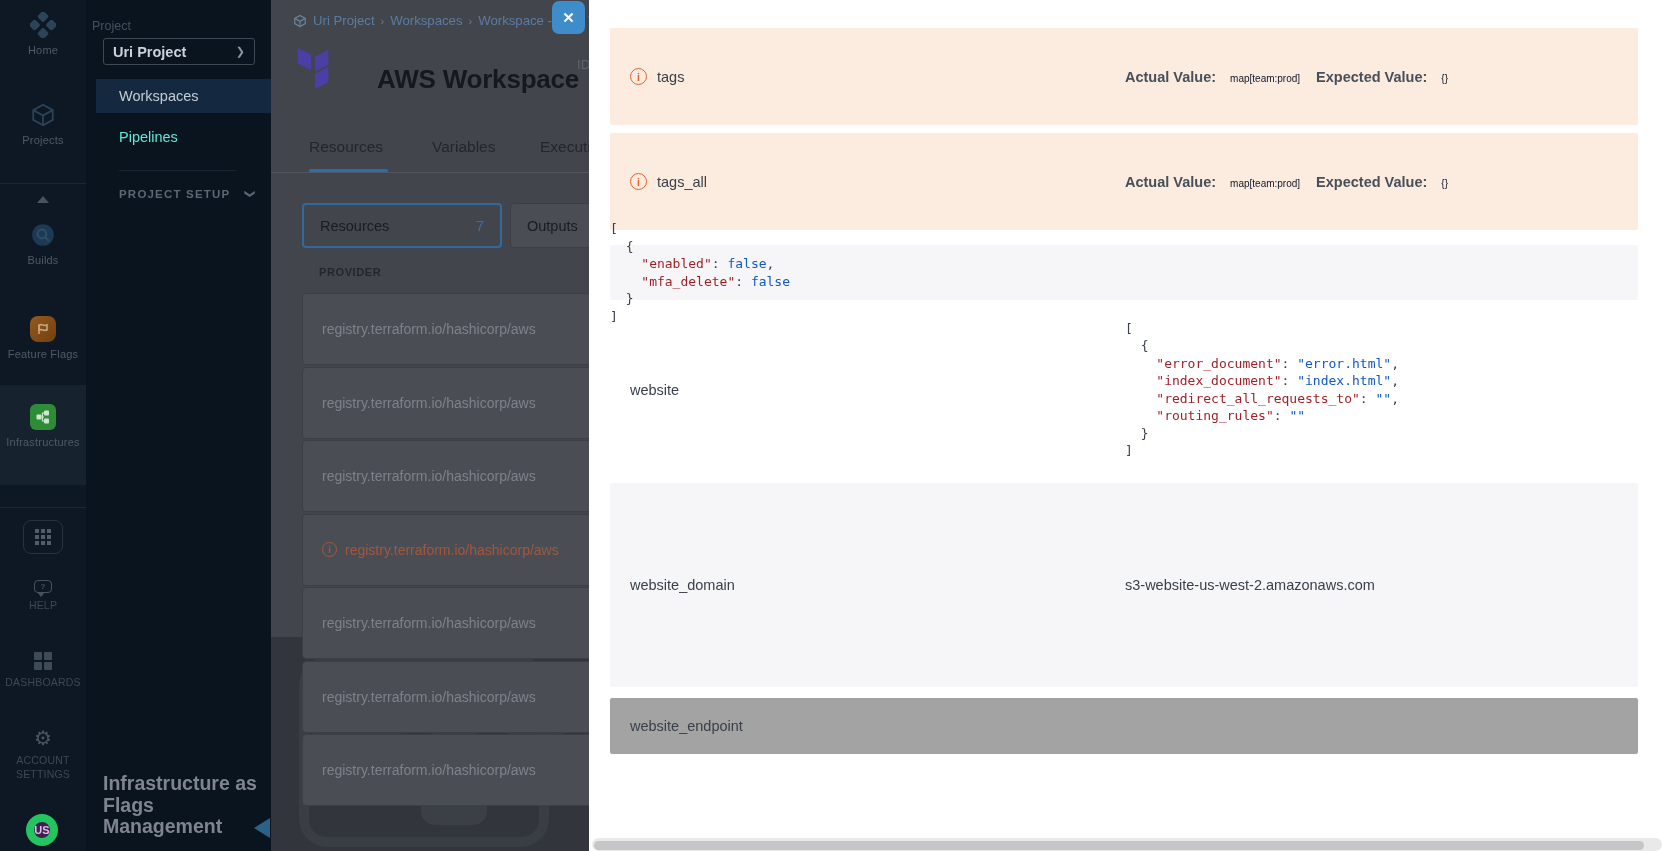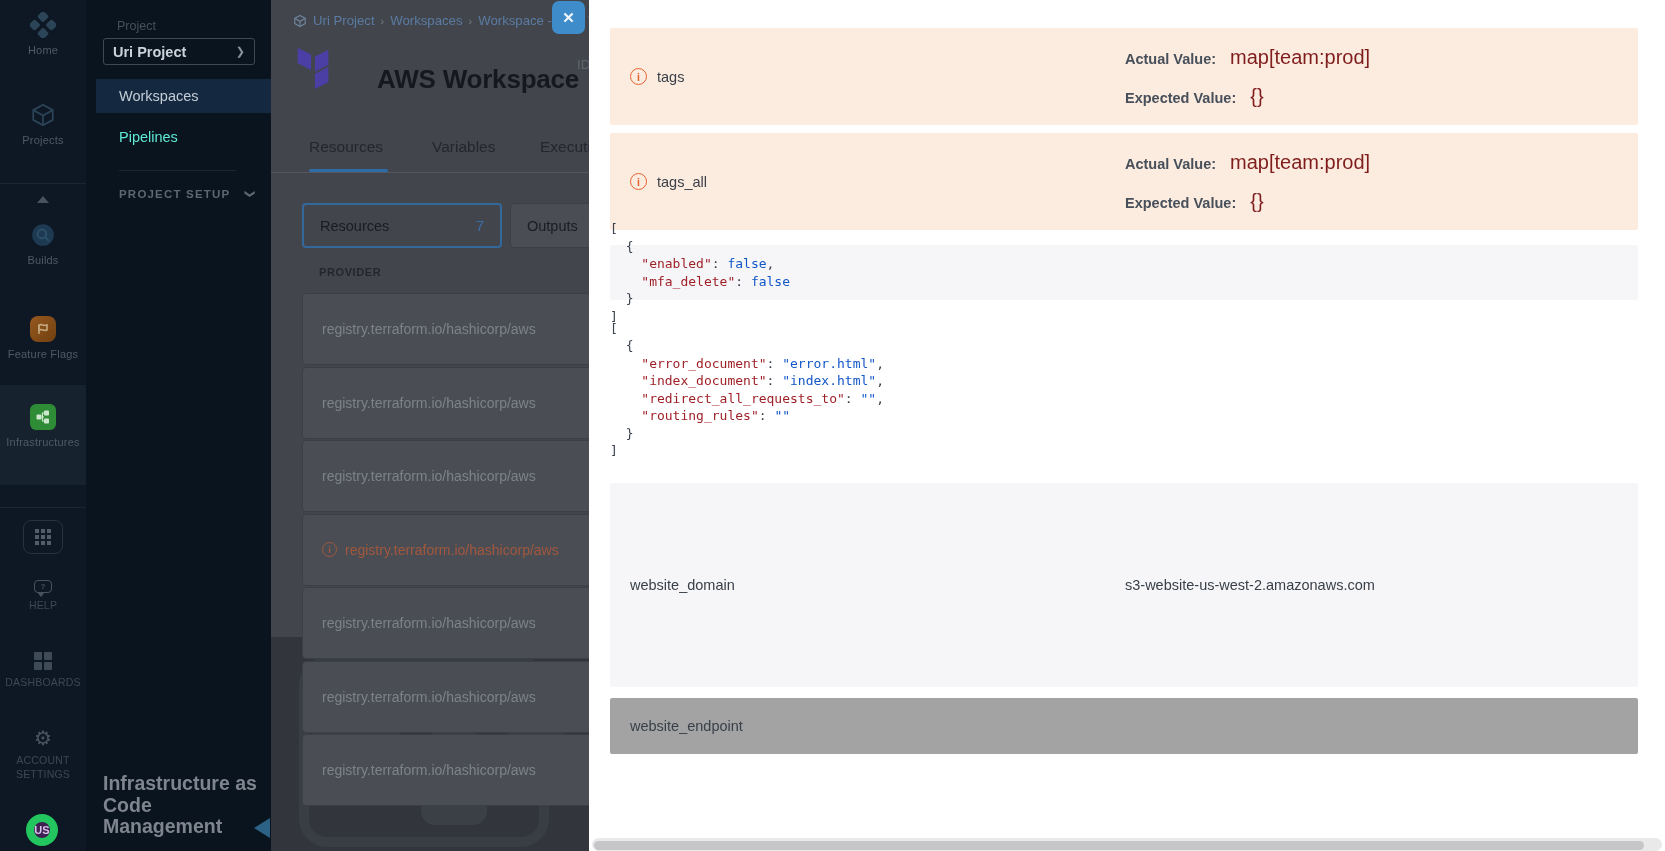--- a/index.html
+++ b/index.html
@@ -29,7 +29,7 @@
 
   
   .proj-sidebar { position:absolute; left:86px; top:0; width:185px; height:851px; background:#0a141f; z-index:3; }
-  .ps-section { position:absolute; left:31px; top:19px; font-size:12.5px; color:#45505c; }
+  .ps-section { position:absolute; left:6px; top:19px; font-size:12.5px; color:#45505c; }
   .ps-select { position:absolute; left:17px; top:38px; width:152px; height:27px; border:1px solid #3e4955; border-radius:3px; display:flex; align-items:center; justify-content:space-between; padding:0 9px; cursor:pointer; }
   .ps-select .val { font-size:14.5px; color:#ccd2d9; font-weight:600; }
   .ps-chevron { color:#8b95a0; font-size:11px; }

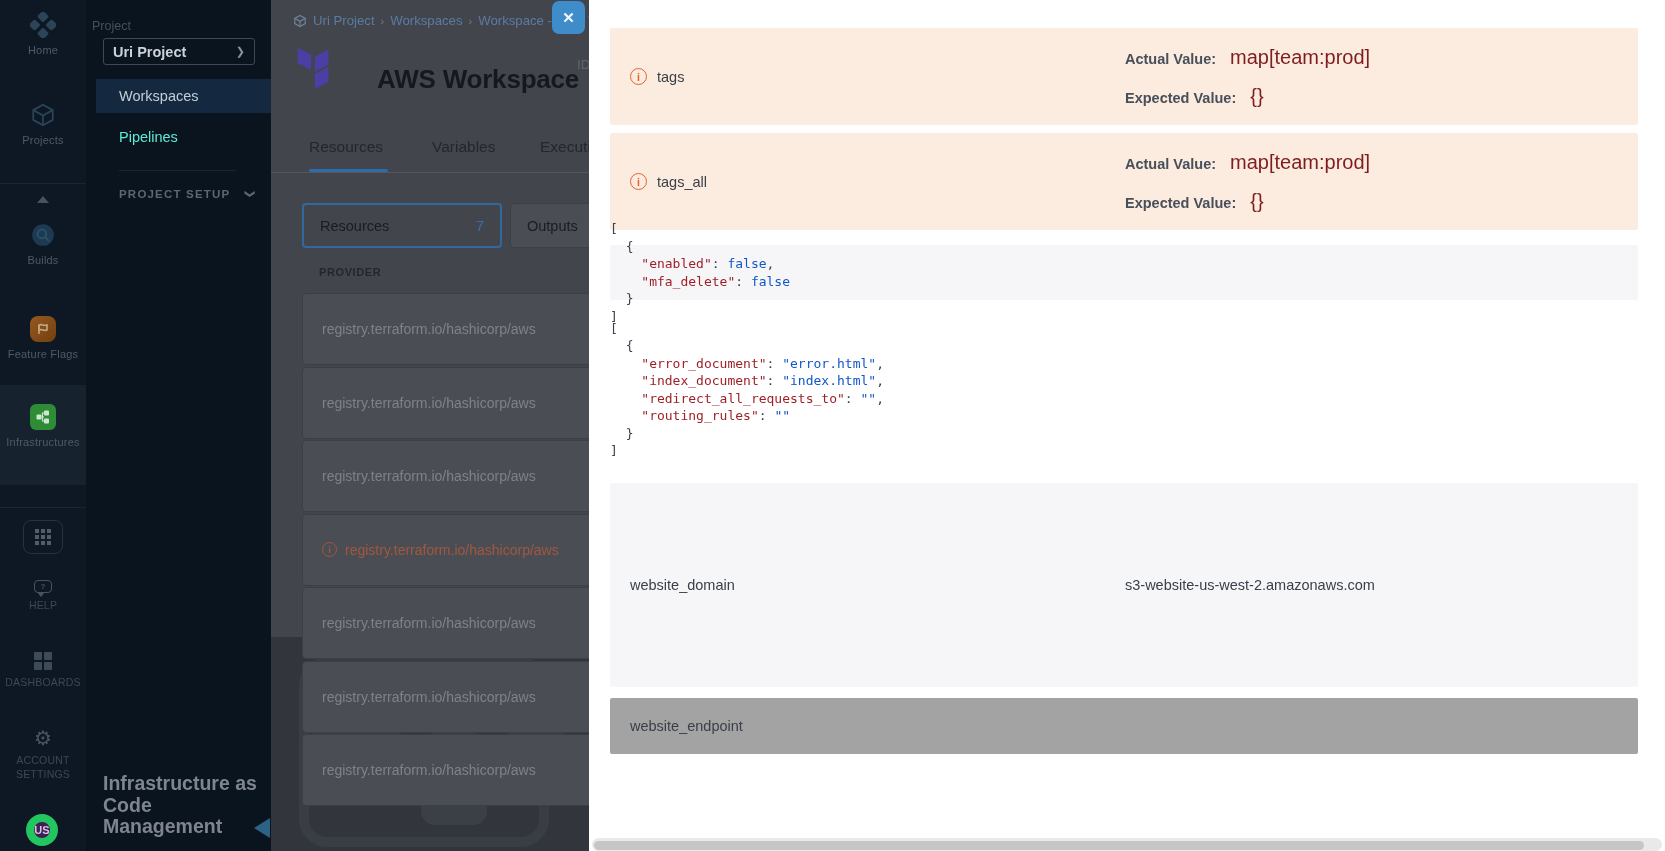--- a/index.html
+++ b/index.html
@@ -85,7 +85,7 @@
   .m-name { width:515px; padding-left:20px; display:flex; align-items:center; gap:10px; font-size:14.5px; color:#394049; flex:none; }
   .m-val { font-size:14.5px; color:#394049; }
   .info-ic { width:17px; height:17px; border:1.6px solid #e4622e; border-radius:50%; color:#e4622e; font-size:10.5px; font-weight:bold; display:flex; align-items:center; justify-content:center; flex:none; }
-  .kv-block { display:flex; flex-direction:column; justify-content:center; gap:16px; }
+  .kv-block { display:flex; flex-direction:row; justify-content:center; gap:16px; }
   .kv-line { display:flex; align-items:baseline; gap:14px; }
   .kvl { font-size:14.5px; font-weight:bold; color:#47505a; }
   .kvv { font-size:20px; color:#7f1d1d; }

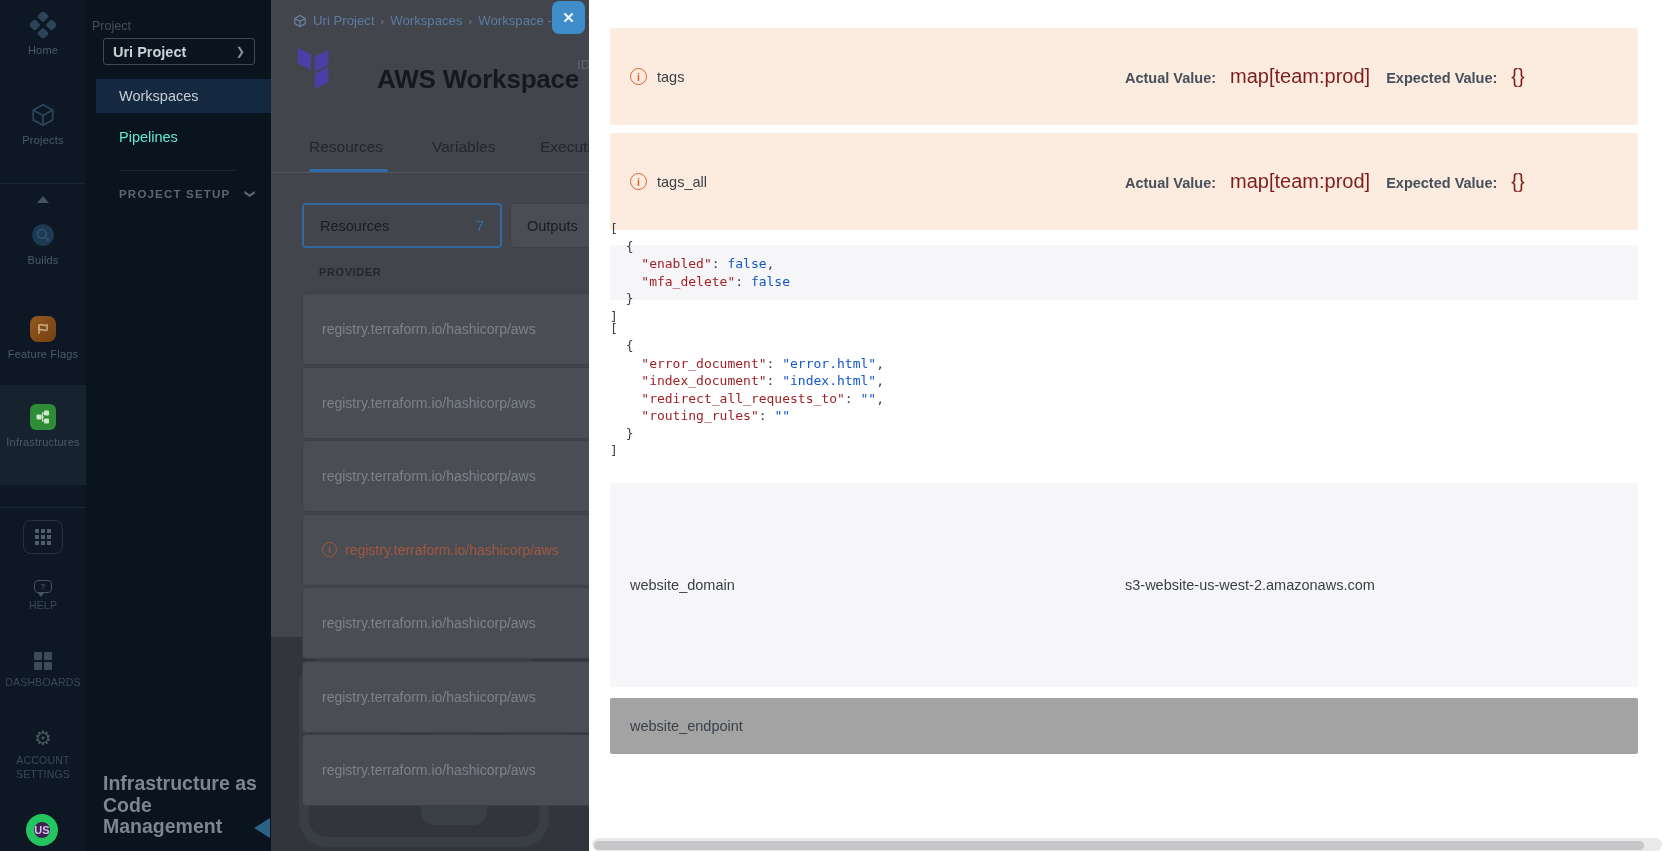--- a/index.html
+++ b/index.html
@@ -88,7 +88,7 @@
   .kv-block { display:flex; flex-direction:row; justify-content:center; gap:16px; }
   .kv-line { display:flex; align-items:baseline; gap:14px; }
   .kvl { font-size:14.5px; font-weight:bold; color:#47505a; }
-  .kvv { font-size:20px; color:#7f1d1d; }
+  .kvv { font-size:10px; color:#0f172a; }
   pre.code { margin:0; font-family:"DejaVu Sans Mono", monospace; font-size:13px; line-height:17.5px; color:#39414e; }
   .ck { color:#9f2128; } .cs { color:#1257c8; } .cb { color:#1257c8; }
   .hscroll-track { position:absolute; left:3px; top:838px; width:1070px; height:13px; background:#e9e9ea; border-radius:7px; }

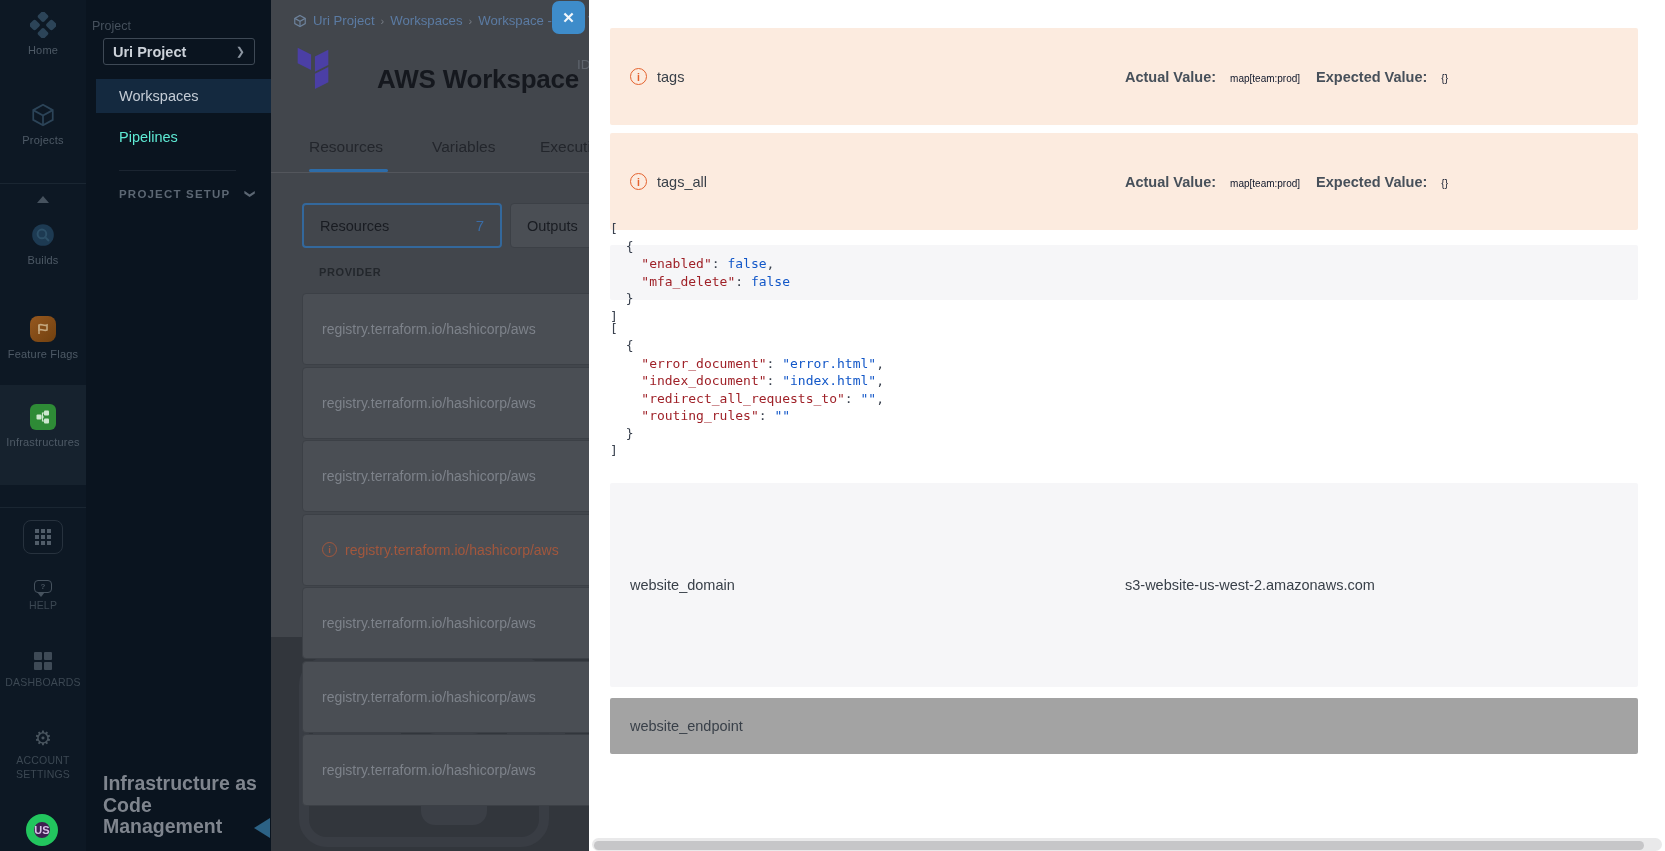--- a/index.html
+++ b/index.html
@@ -346,6 +346,9 @@
 ]</pre>
         </div>
         <div class="mrow code">
+          <div class="m-name">
+            <span>website</span>
+          </div>
           <pre class="code">[
   {
     <span class="ck">"error_document"</span>: <span class="cs">"error.html"</span>,

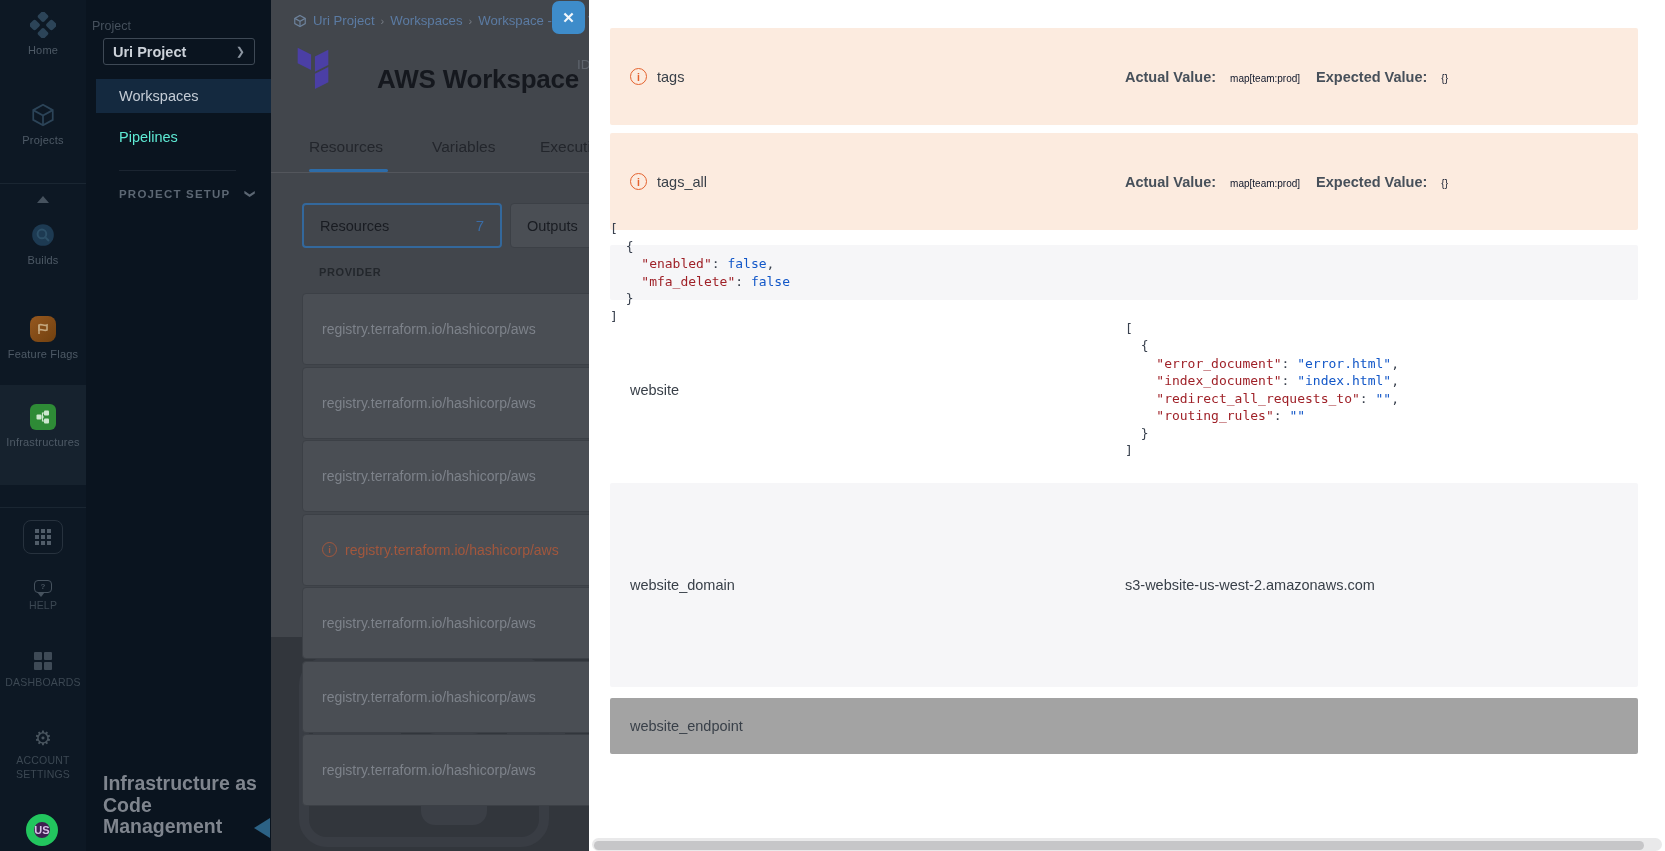--- a/index.html
+++ b/index.html
@@ -221,7 +221,7 @@
       <span>PROJECT SETUP</span>
       <span class="chev-down">❯</span>
     </div>
-    <div class="ps-tagline">Infrastructure as Code Management</div>
+    <div class="ps-tagline">Infrastructure as Flags Management</div>
   </nav>
 
   <main class="main-content">

